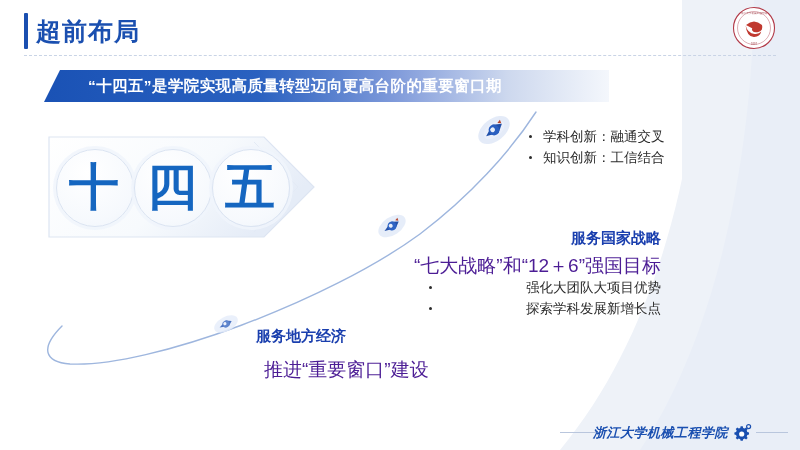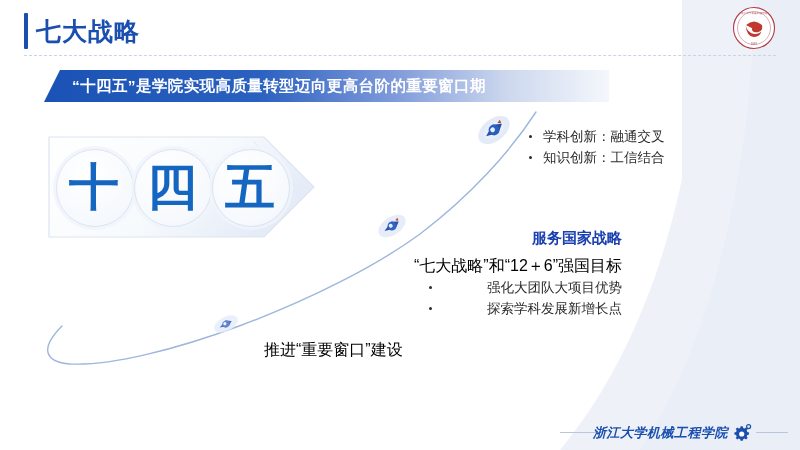--- a/index.html
+++ b/index.html
@@ -215,7 +215,7 @@
   </svg>
 
   <div class="title-accent"></div>
-  <div class="page-title">七大战略</div>
+  <div class="page-title">超前布局</div>
   <div class="title-divider"></div>
 
   <svg class="seal-logo" viewBox="0 0 44 44">

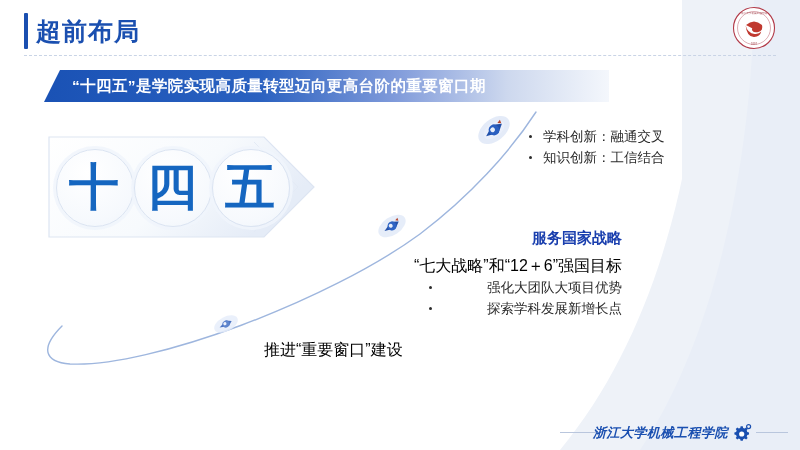--- a/index.html
+++ b/index.html
@@ -77,7 +77,7 @@
   }
   .banner-text {
     position: absolute;
-    left: 28px; top: 0;
+    left: 44px; top: 0;
     height: 32px;
     line-height: 32px;
     font-size: 15.5px;

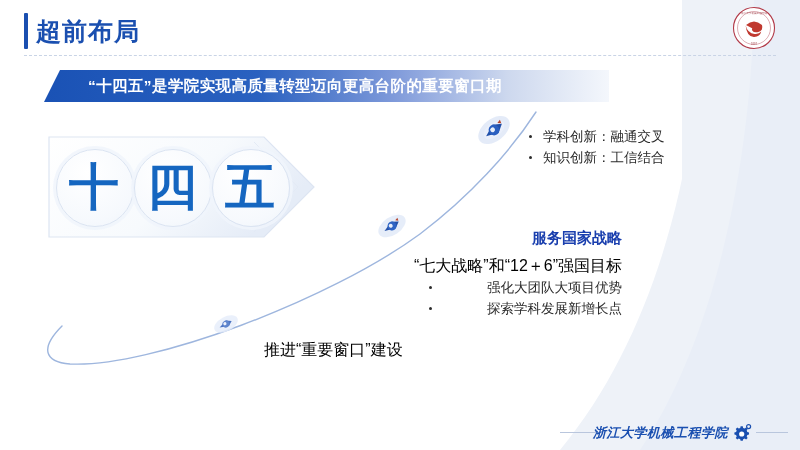--- a/index.html
+++ b/index.html
@@ -128,8 +128,8 @@
     line-height: 20px;
   }
   .ms-lead {
-    font-size: 16px;
-    color: #000000;
+    font-size: 19px;
+    color: #4c1d95;
     white-space: nowrap;
     line-height: 21px;
   }

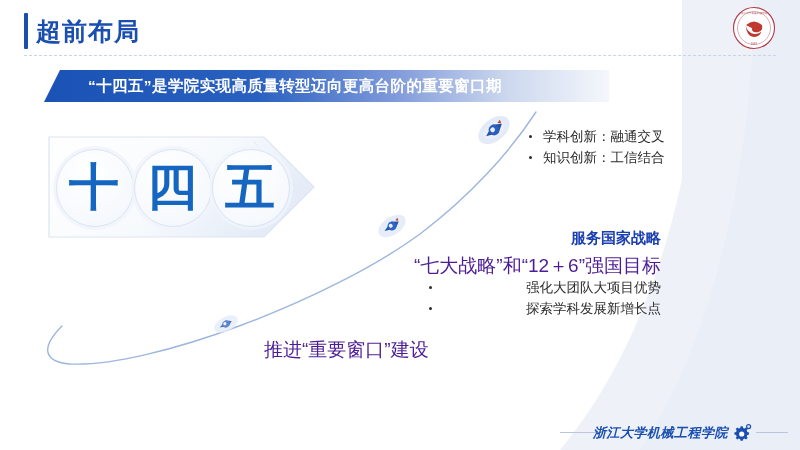--- a/index.html
+++ b/index.html
@@ -314,6 +314,7 @@
   </div>
 
   <div class="milestone" id="ms-local">
+    <div class="ms-head">服务地方经济</div>
     <div class="ms-lead">推进“重要窗口”建设</div>
   </div>
 

